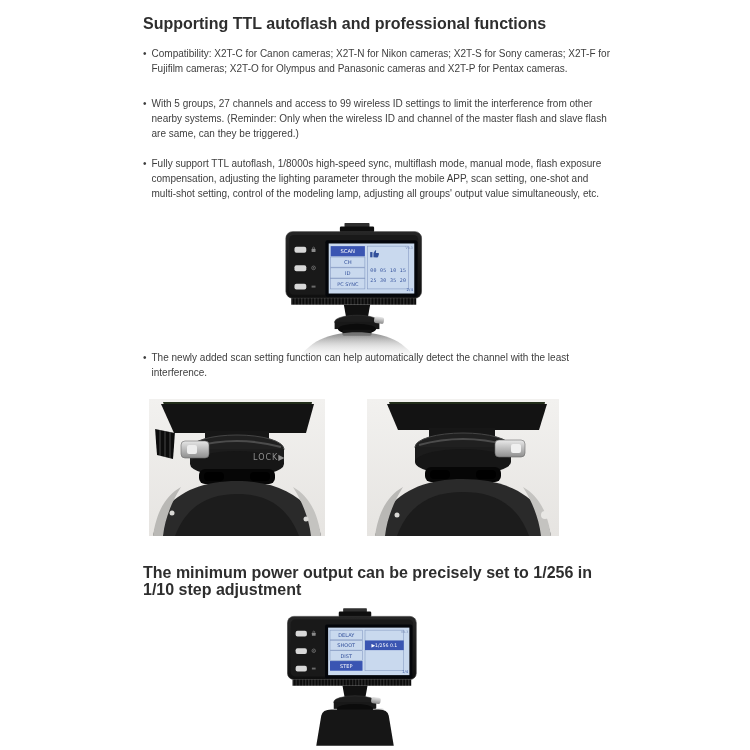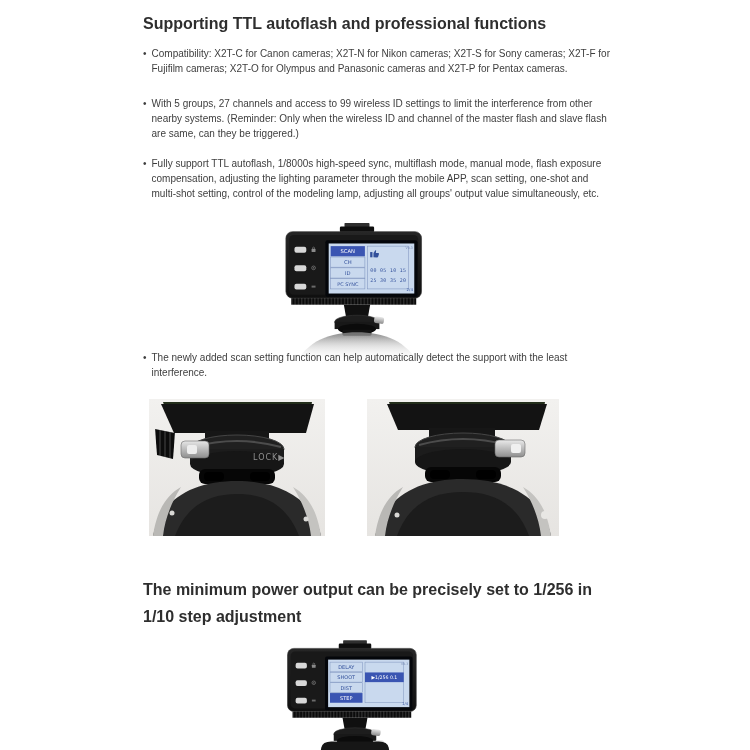--- a/index.html
+++ b/index.html
@@ -127,7 +127,7 @@
 
   <div class="b note">
     <span class="dot">•</span>
-    <span>The newly added scan setting function can help automatically detect the support with the least interference.</span>
+    <span>The newly added scan setting function can help automatically detect the channel with the least interference.</span>
   </div>
 
 

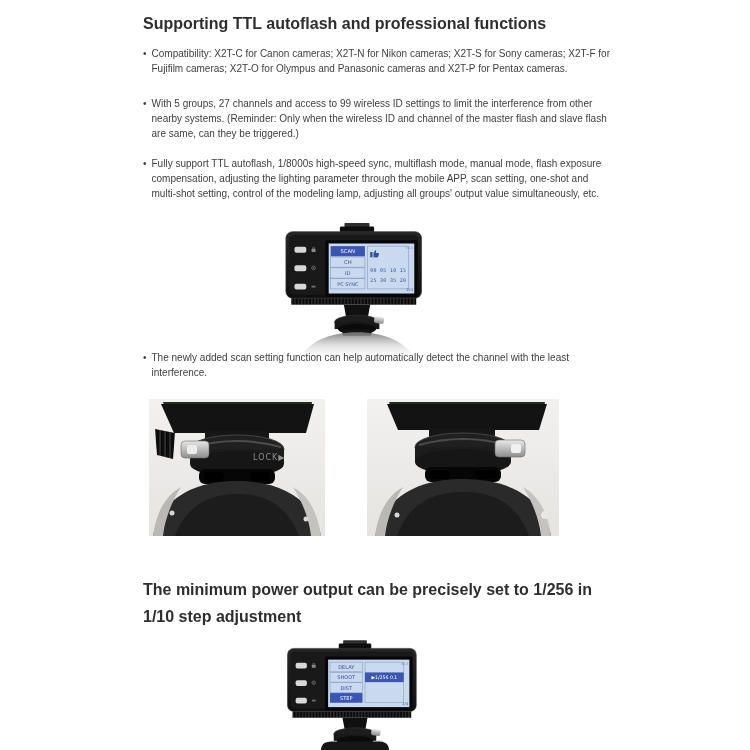--- a/index.html
+++ b/index.html
@@ -21,7 +21,7 @@
   .note{position:relative;z-index:2;margin-top:-18px;}
   .h-quick{margin-top:6px;}
   .duo{display:flex;gap:42px;margin:19px 0 0 6px;}
-  .h-power{margin-top:40px;max-width:472px;line-height:27px;}
+  .h-power{margin-top:28px;max-width:472px;line-height:17px;}
   .fig2{margin:10px 0 0 0;width:487px;display:flex;justify-content:center;}
   .fig2 svg{transform:translateX(-32px);}
   svg text{font-family:"DejaVu Sans",sans-serif;}

